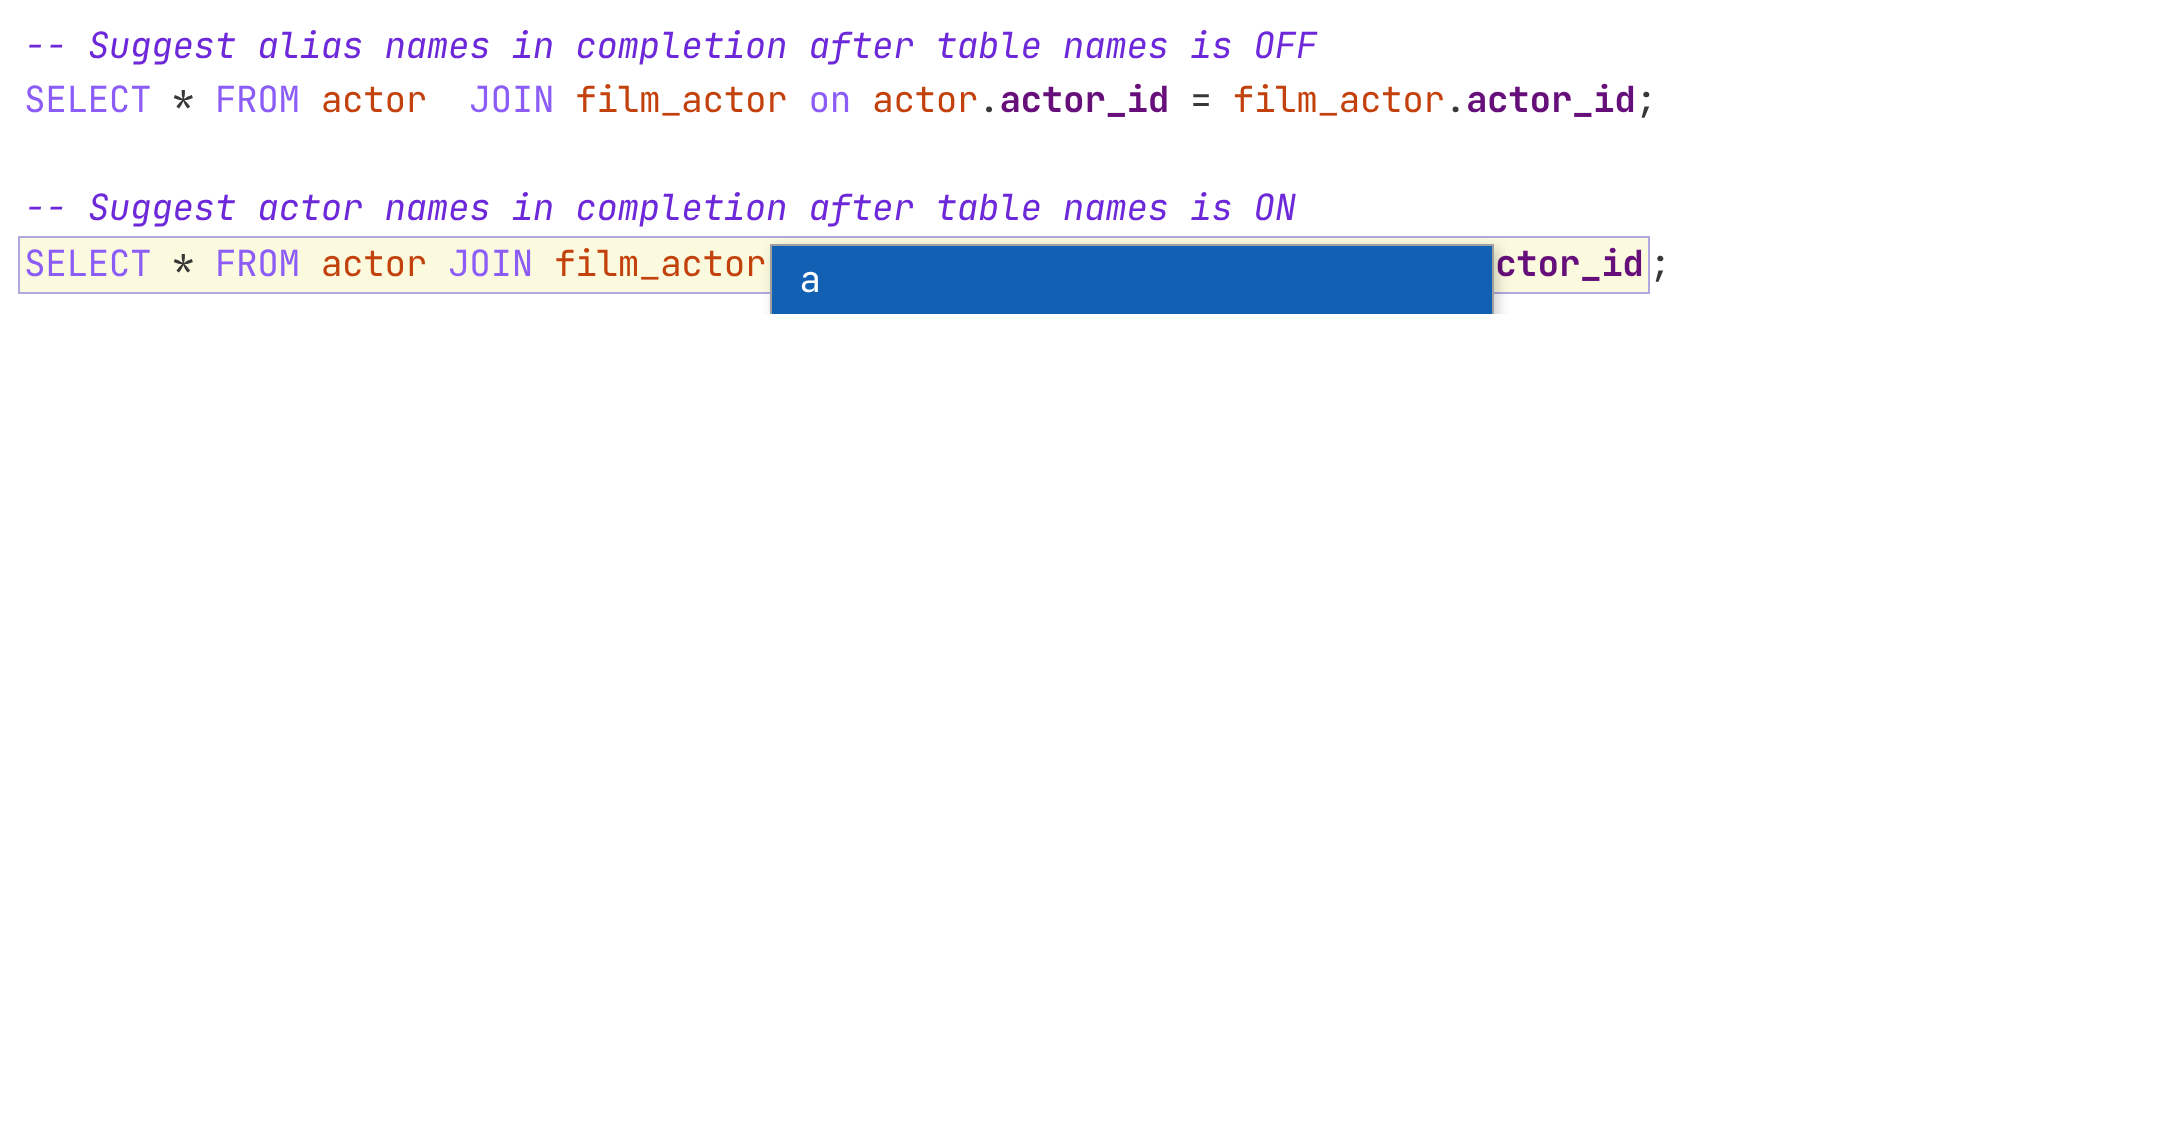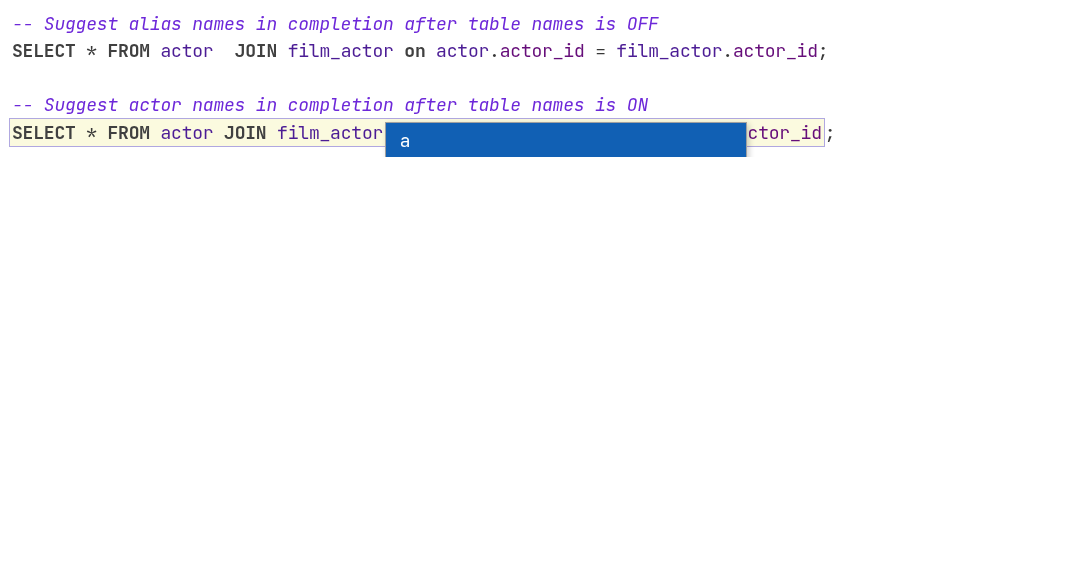--- a/index.html
+++ b/index.html
@@ -24,8 +24,8 @@
       font-style: italic;
     }
     .keyword {
-      color: #404040;
-      font-weight: bold;
+      color: #8b5cf6;
+      font-weight: normal;
     }
     .identifier {
       color: #4c1d95;

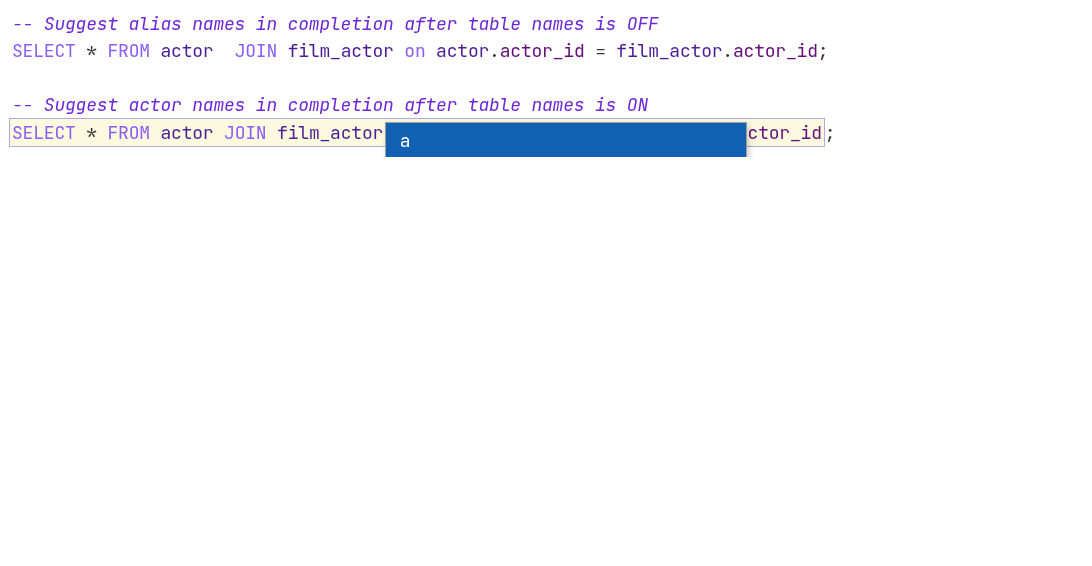--- a/index.html
+++ b/index.html
@@ -28,7 +28,7 @@
       font-weight: normal;
     }
     .identifier {
-      color: #4c1d95;
+      color: #c2410c;
     }
     .operator {
       color: #383838;

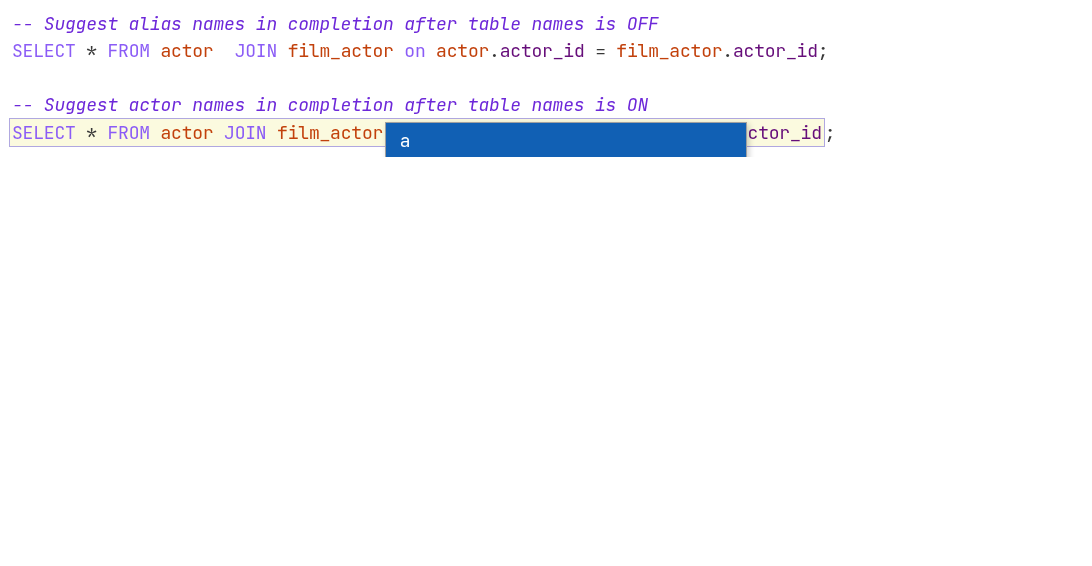--- a/index.html
+++ b/index.html
@@ -35,7 +35,7 @@
     }
     .column {
       color: #660e7a;
-      font-weight: normal;
+      font-weight: bold;
     }
     .punc {
       color: #383838;

